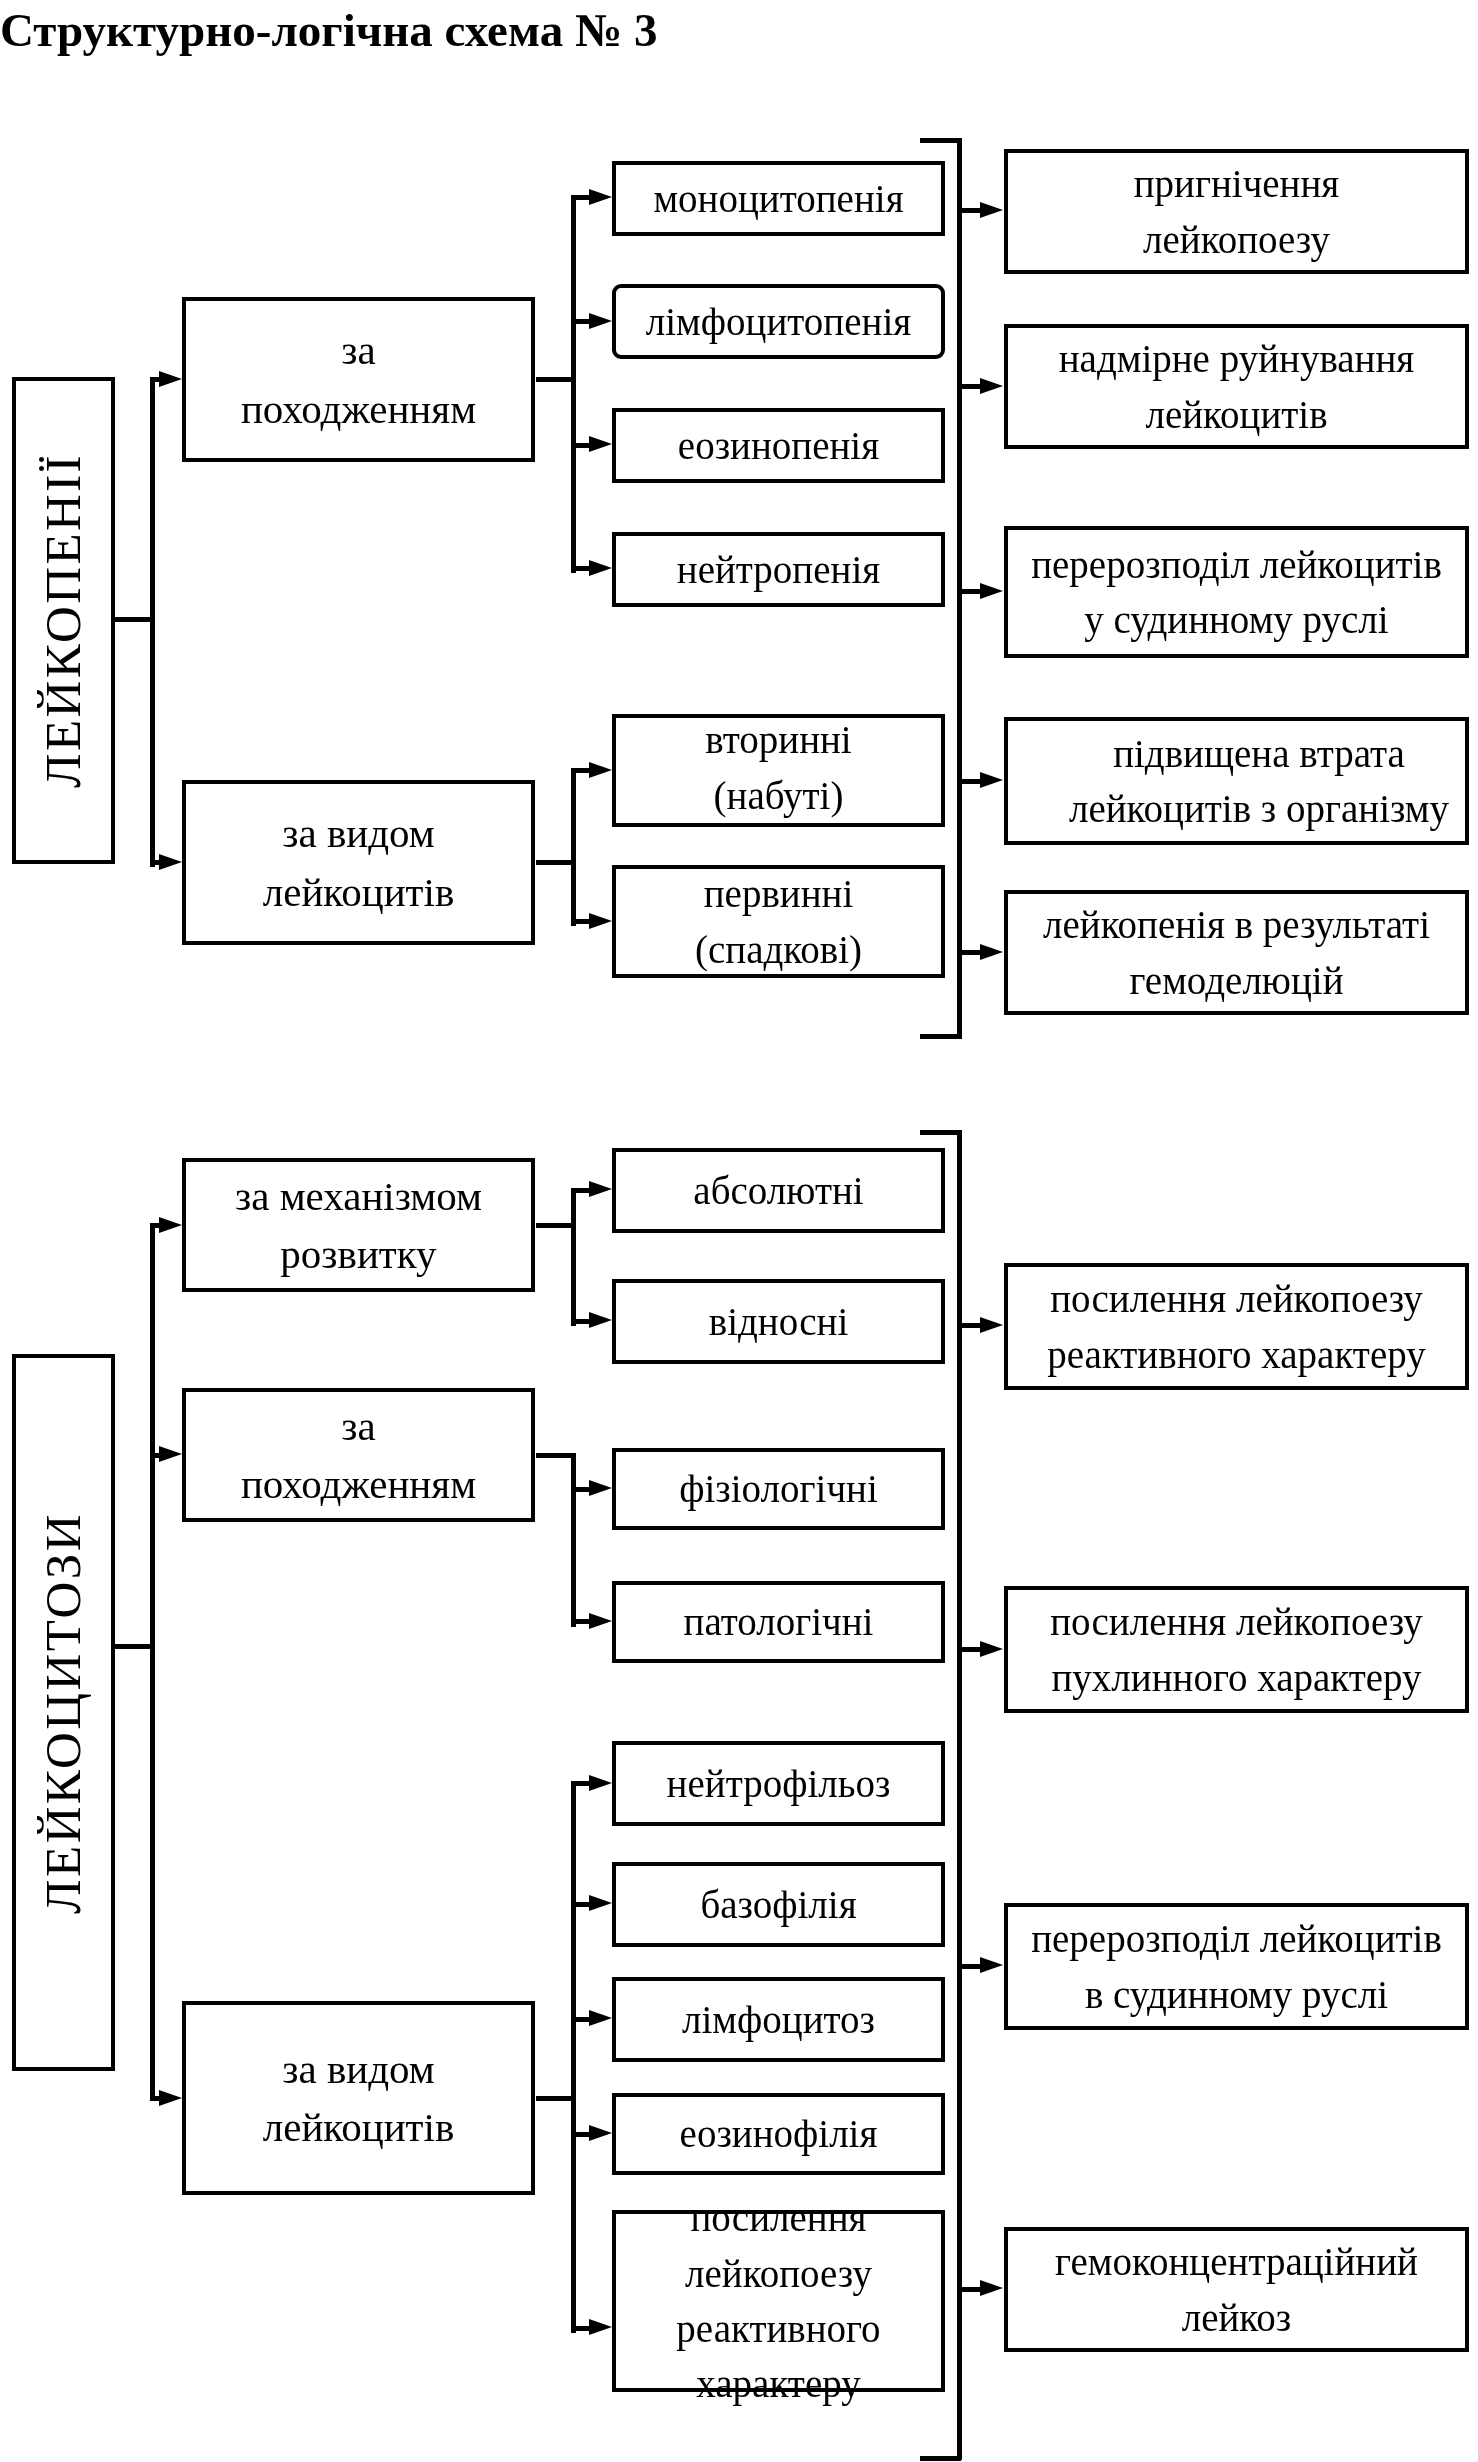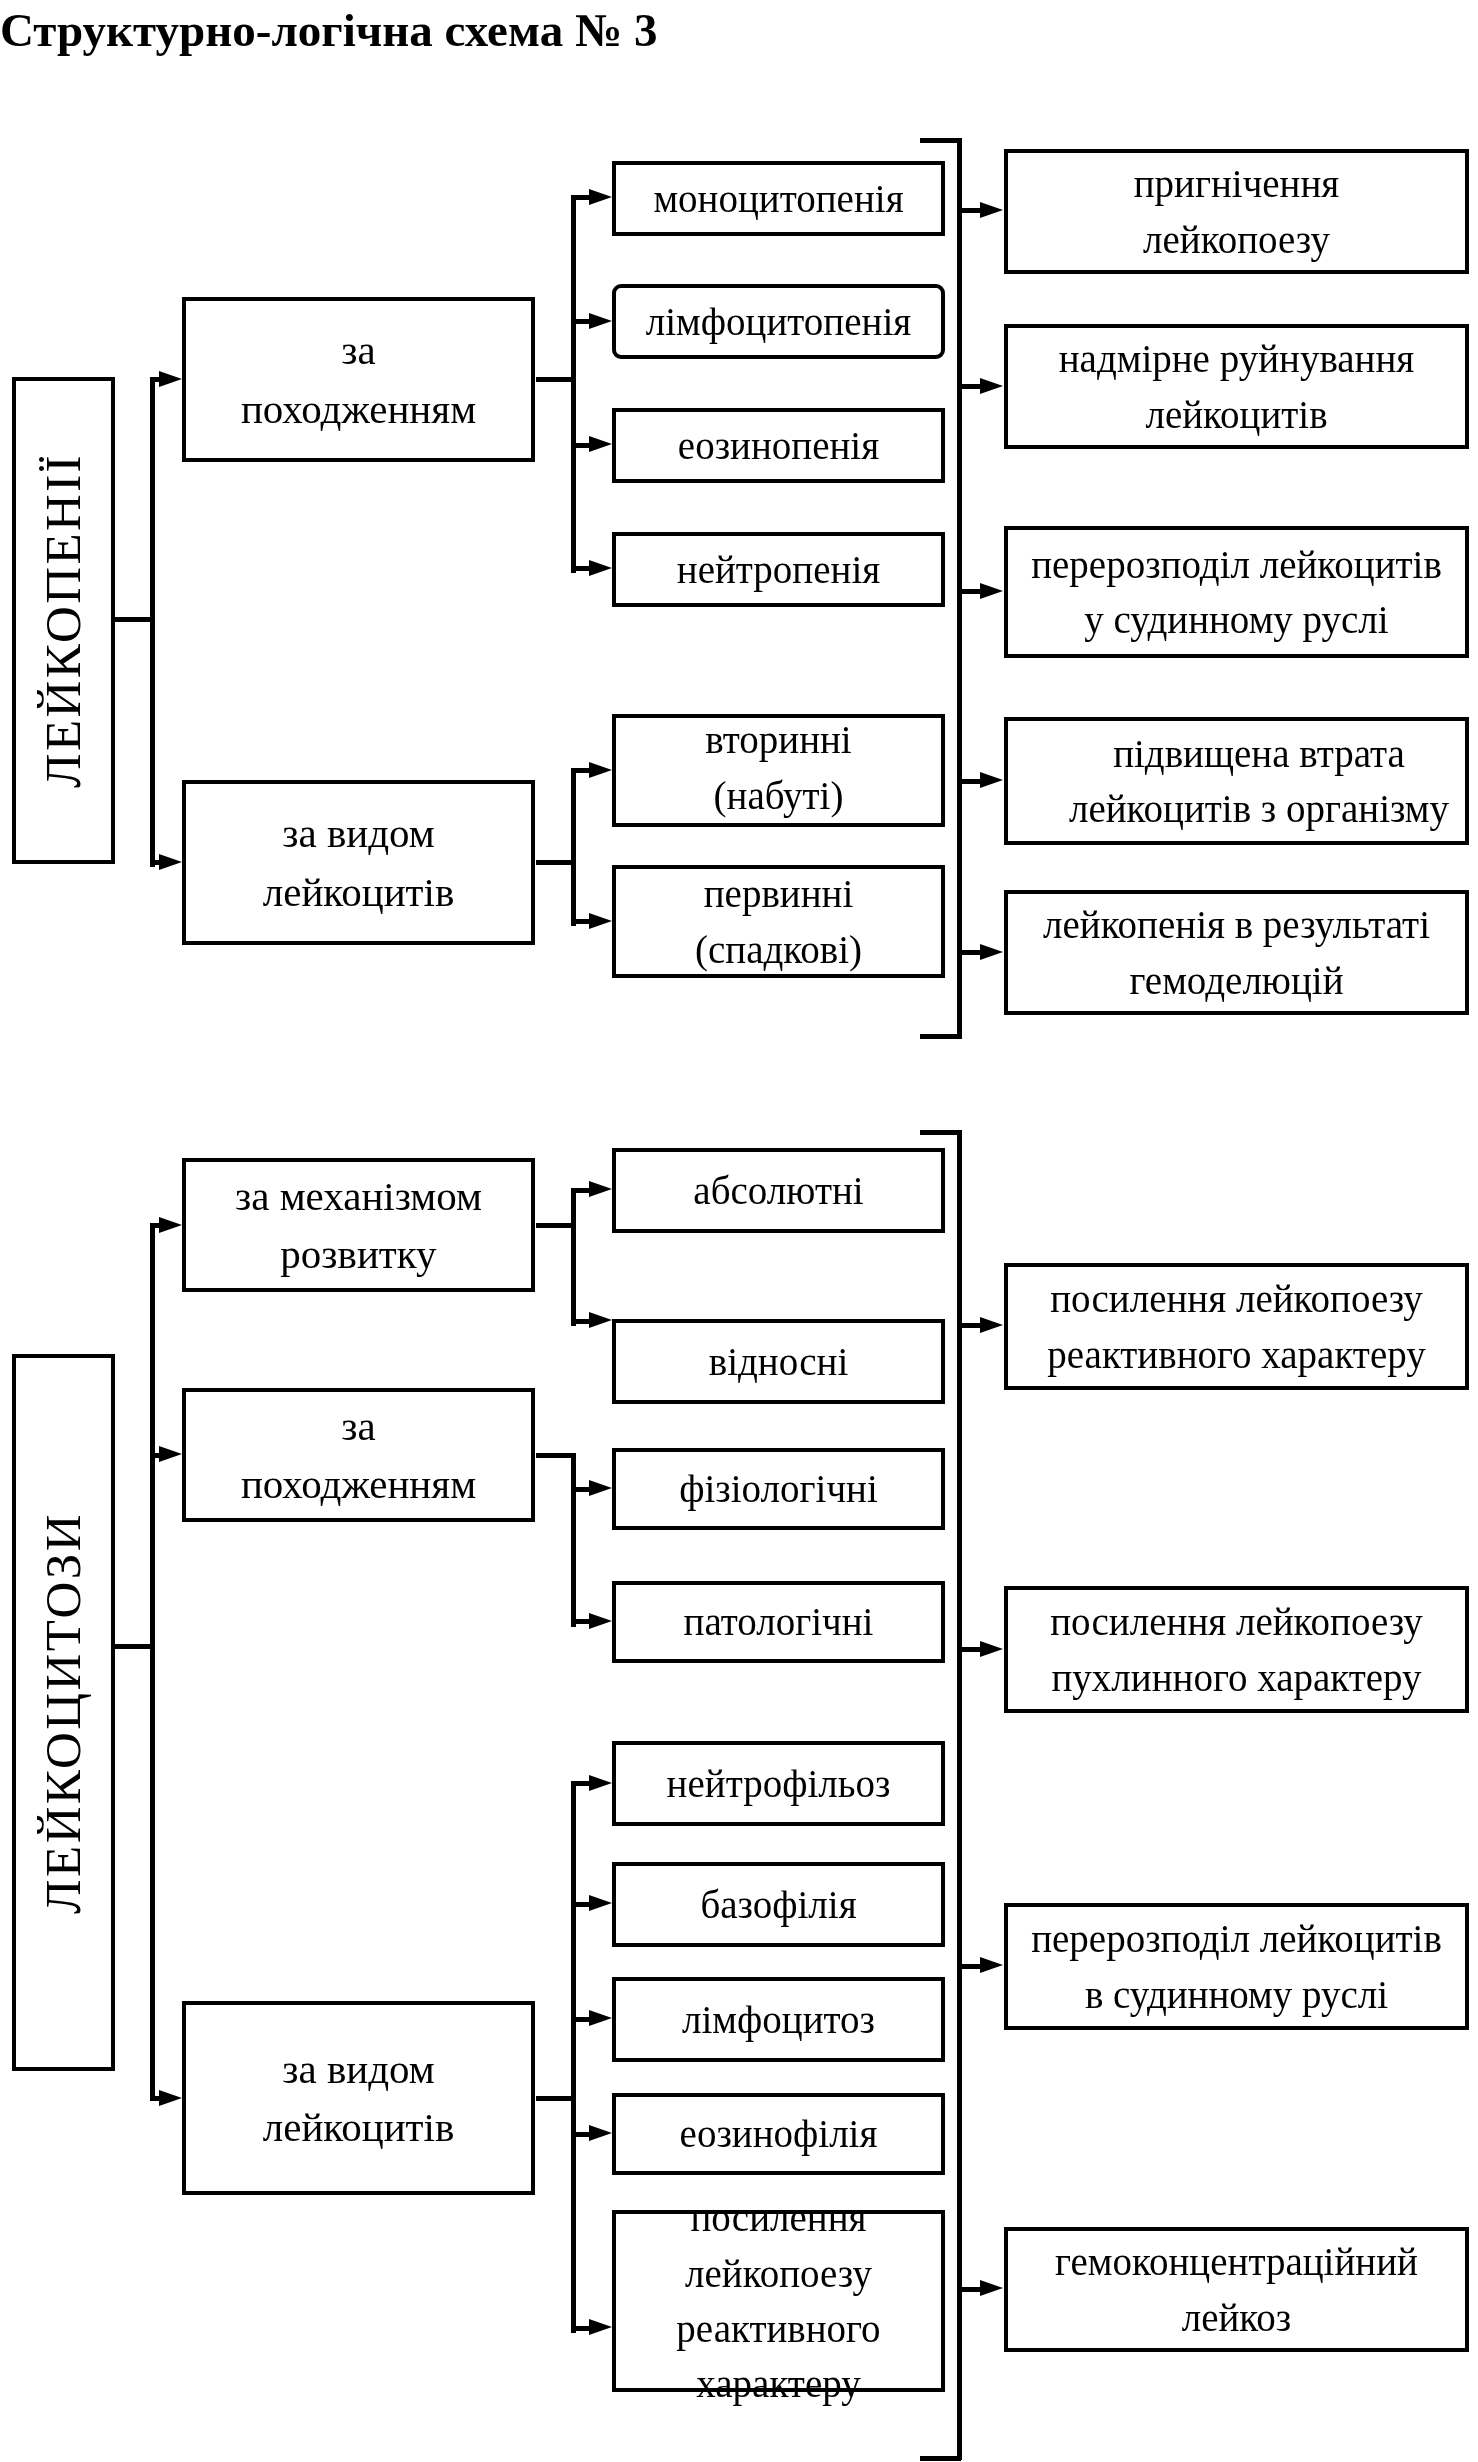--- a/index.html
+++ b/index.html
@@ -175,7 +175,7 @@
   <div class="box" style="left:612px;top:1148px;width:333px;height:85px;">
     <span class="lbl">абсолютні</span>
   </div>
-  <div class="box" style="left:612px;top:1279px;width:333px;height:85px;margin-top:40px;">
+  <div class="box" style="left:612px;top:1279px;width:333px;height:85px;">
     <span class="lbl">відносні</span>
   </div>
   <div class="box" style="left:612px;top:1448px;width:333px;height:82px;">

